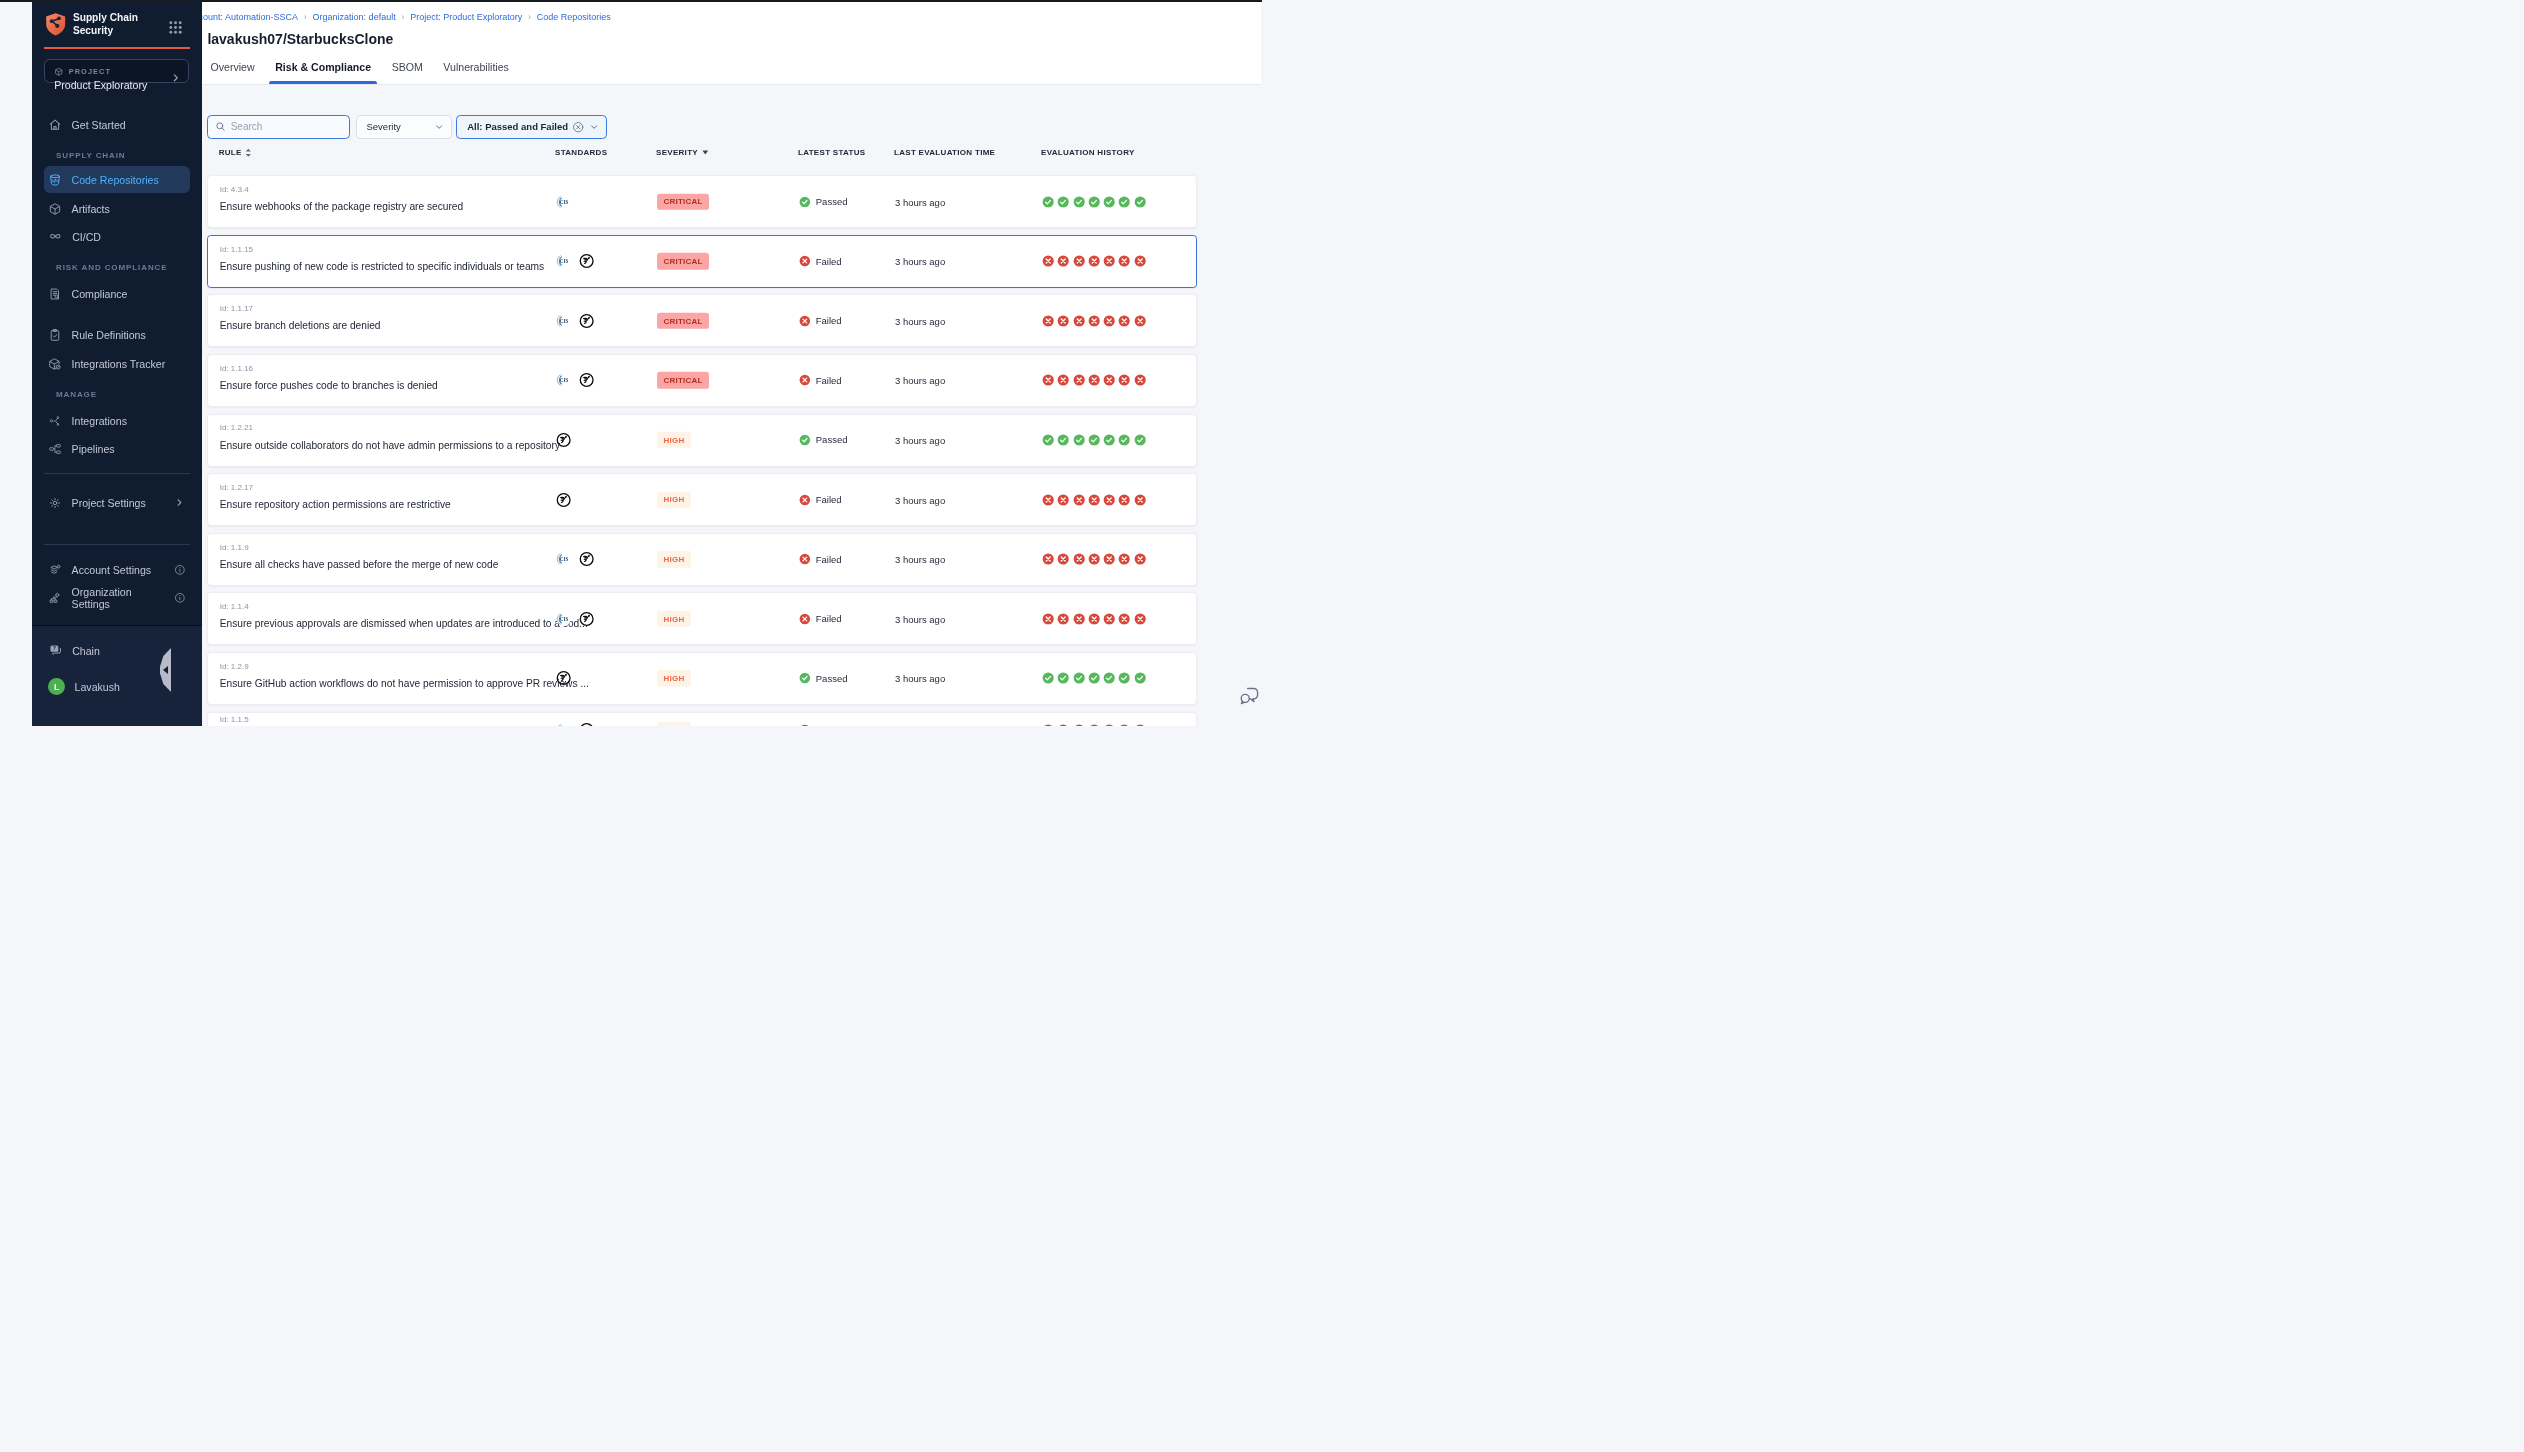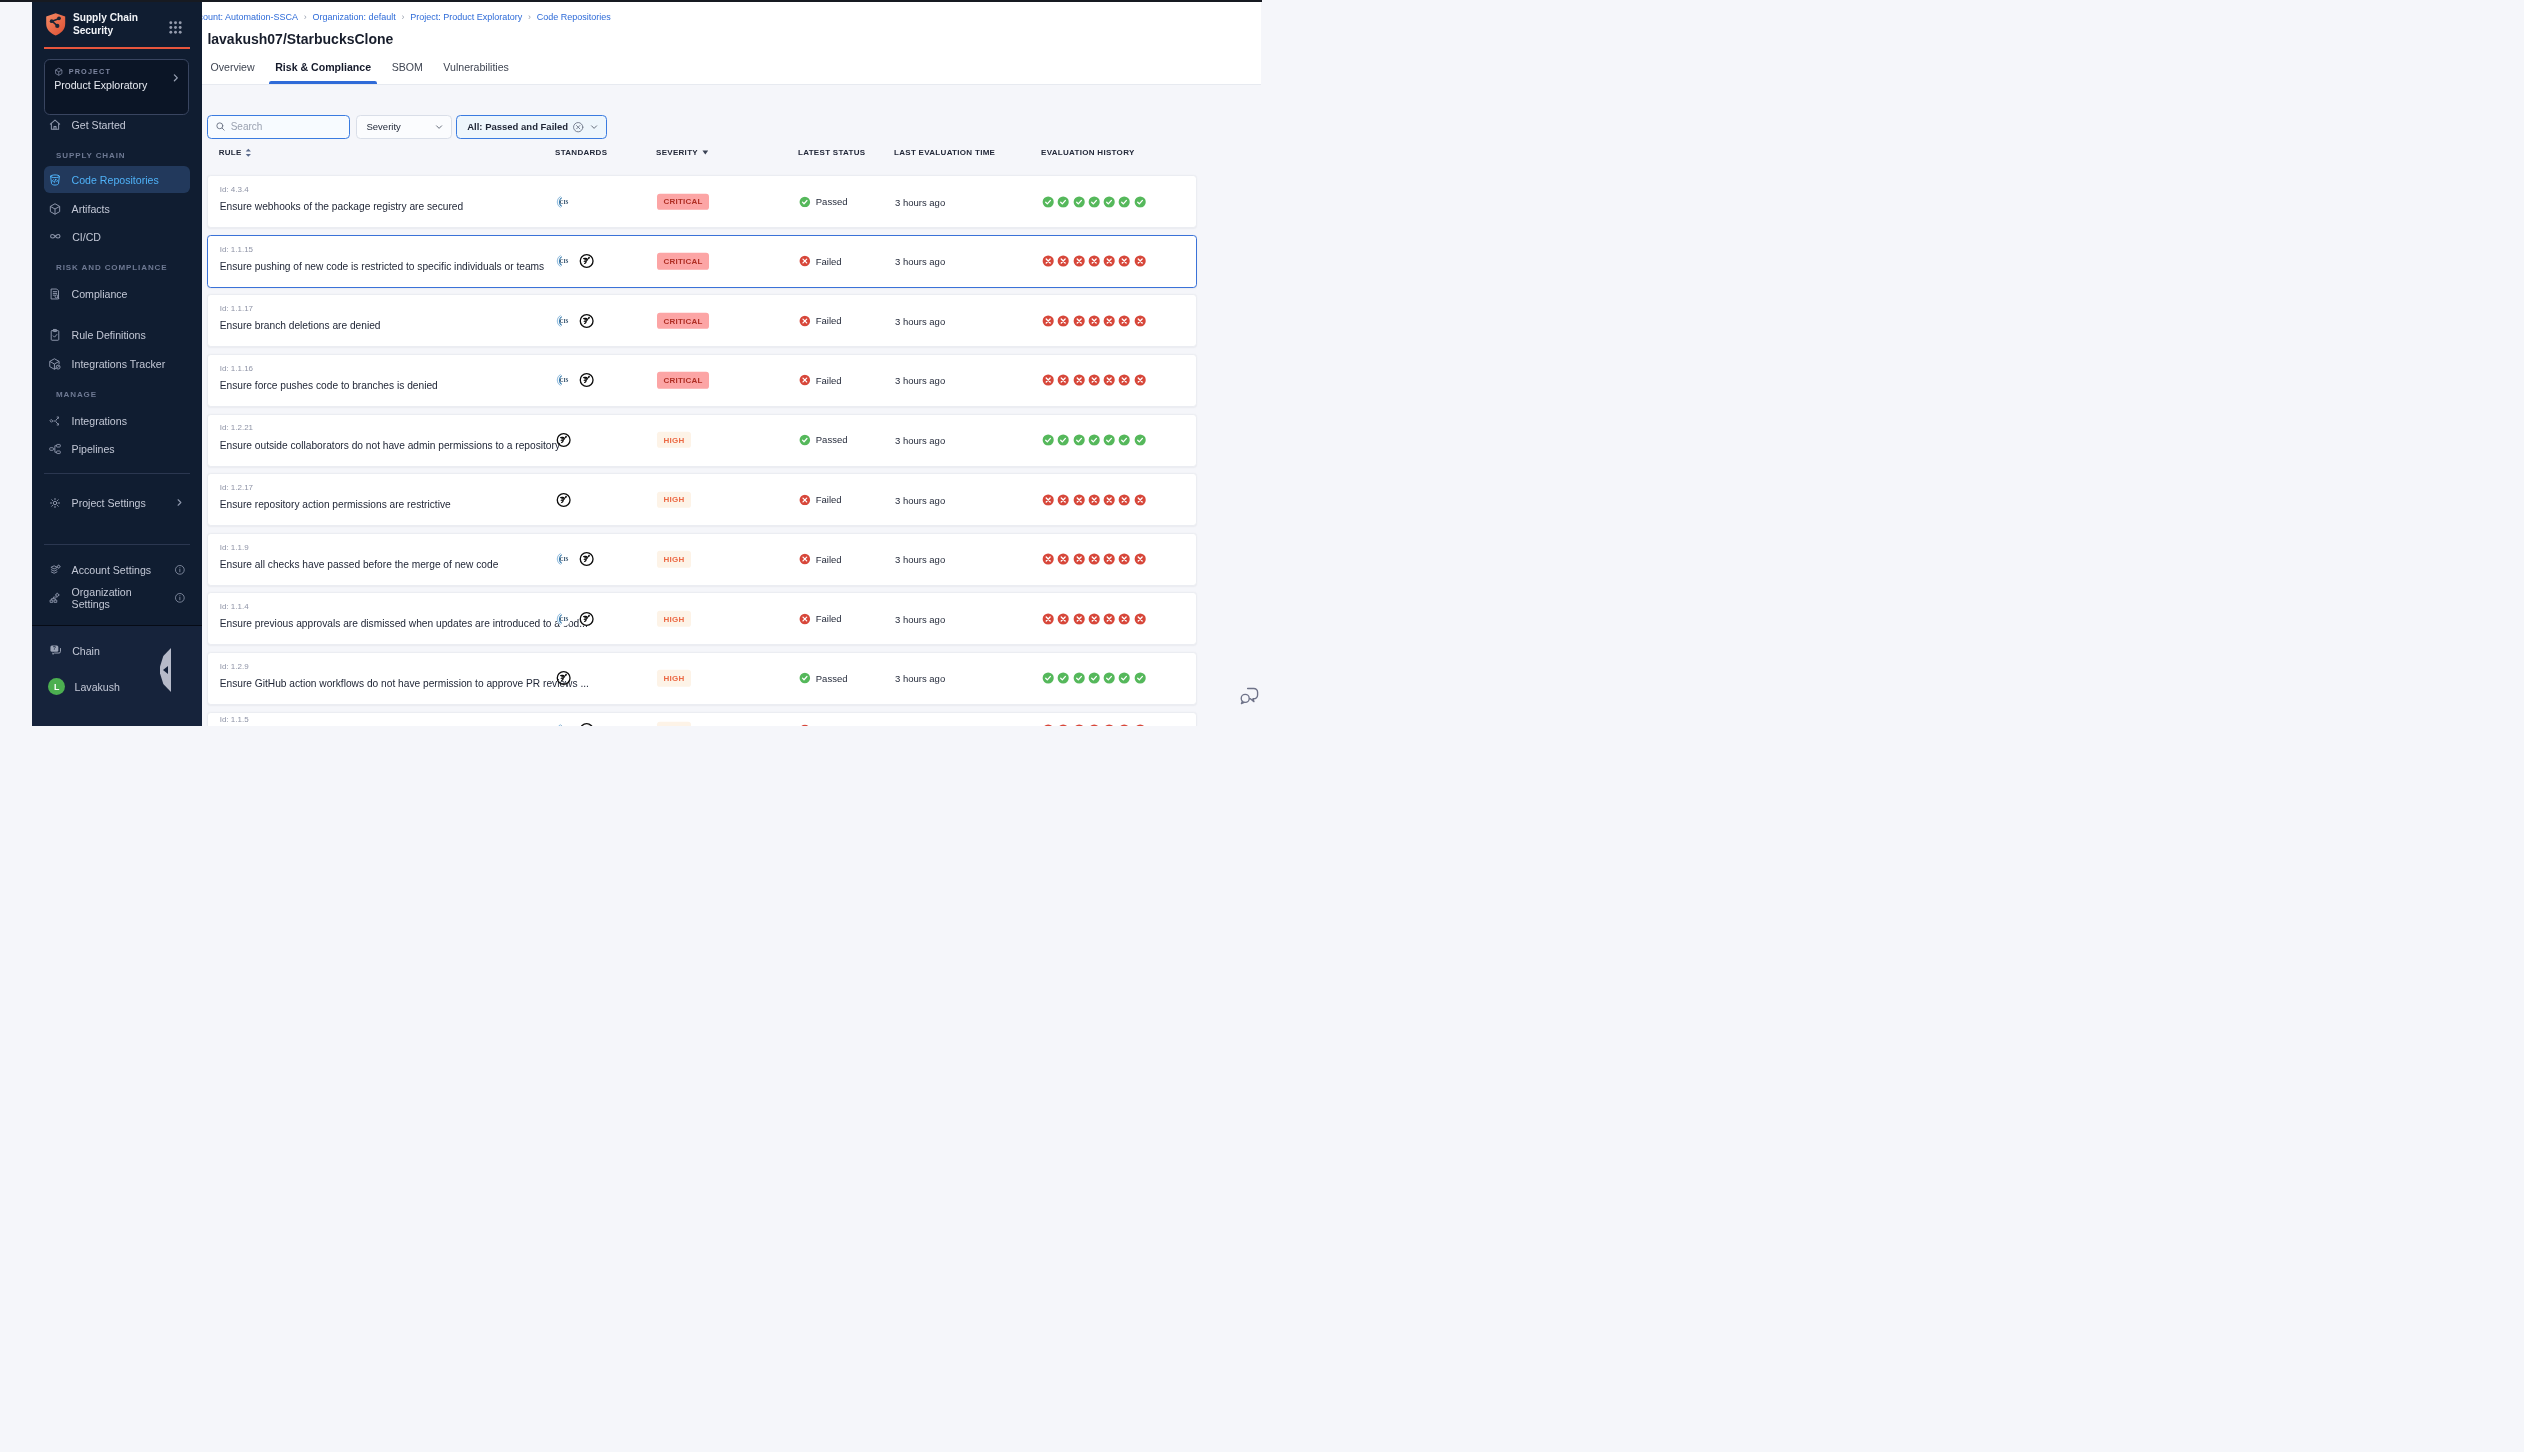--- a/index.html
+++ b/index.html
@@ -15,7 +15,7 @@
   .brand-text { color:#f2f4f8; font-size:10.2px; font-weight:bold; line-height:12.4px; }
   .grid-icon { position:absolute; left:137px; top:20.5px; width:13px; height:13px; cursor:pointer; }
   .orange-line { position:absolute; left:11.7px; top:47px; width:146px; height:1.8px; background:#e8563d; }
-  .project-chip { position:absolute; left:11.7px; top:59px; width:145px; height:56px; background:#0b1526; border:0.7px solid #394560; border-radius:5.8px; cursor:pointer; }
+  .project-chip { position:absolute; left:11.7px; top:59px; width:145px; height:24px; background:#0b1526; border:0.7px solid #394560; border-radius:5.8px; cursor:pointer; }
   .project-label-row { position:absolute; left:9.5px; top:6.6px; display:flex; align-items:center; gap:5.1px; color:#7d86a0; }
   .project-label { font-size:7.3px; font-weight:bold; letter-spacing:1.1px; }
   .project-name { position:absolute; left:9.5px; top:19px; font-size:10.6px; color:#e8ebf2; }

